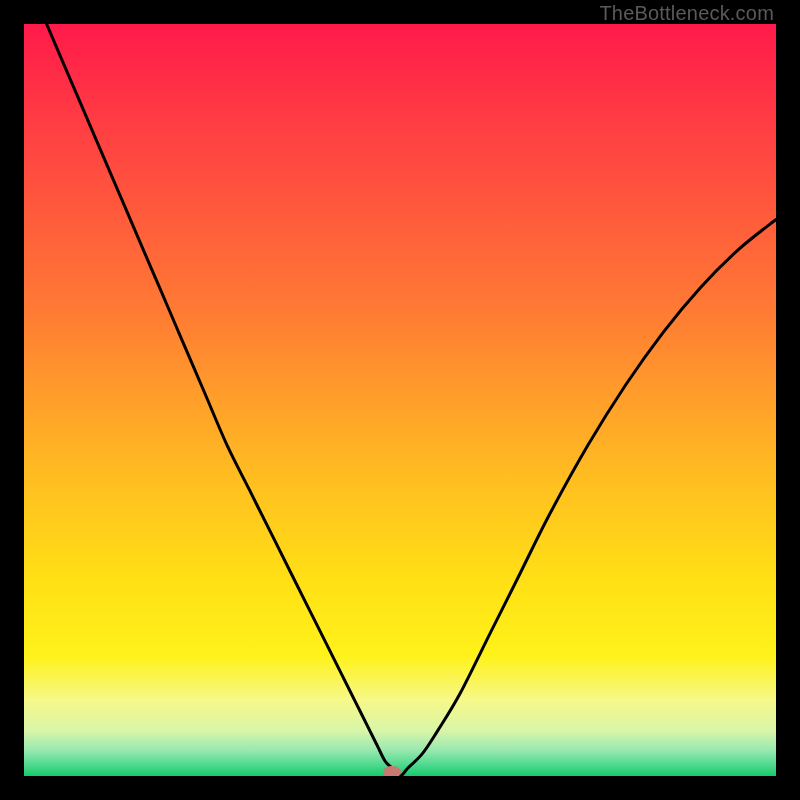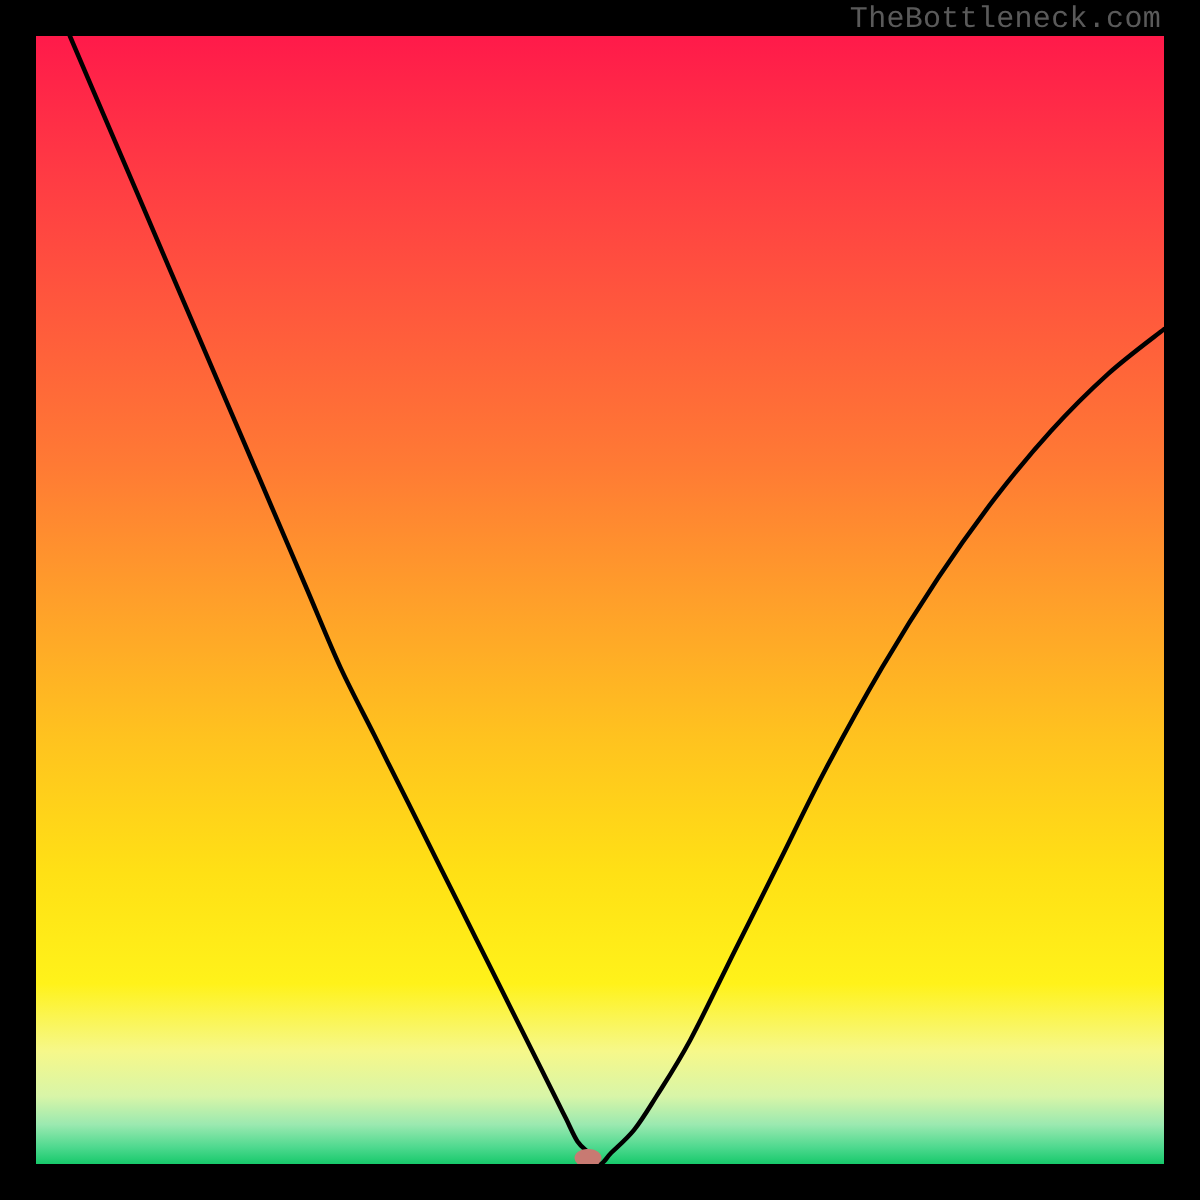--- a/index.html
+++ b/index.html
@@ -37,7 +37,7 @@
     position: absolute;
     top: 2px;
     right: 26px;
-    font-family: Liberation Mono, monospace;
+    font-family: Liberation Sans, sans-serif;
     font-size: 20px;
     color: #5a5a5a;
     font-weight: 500;

